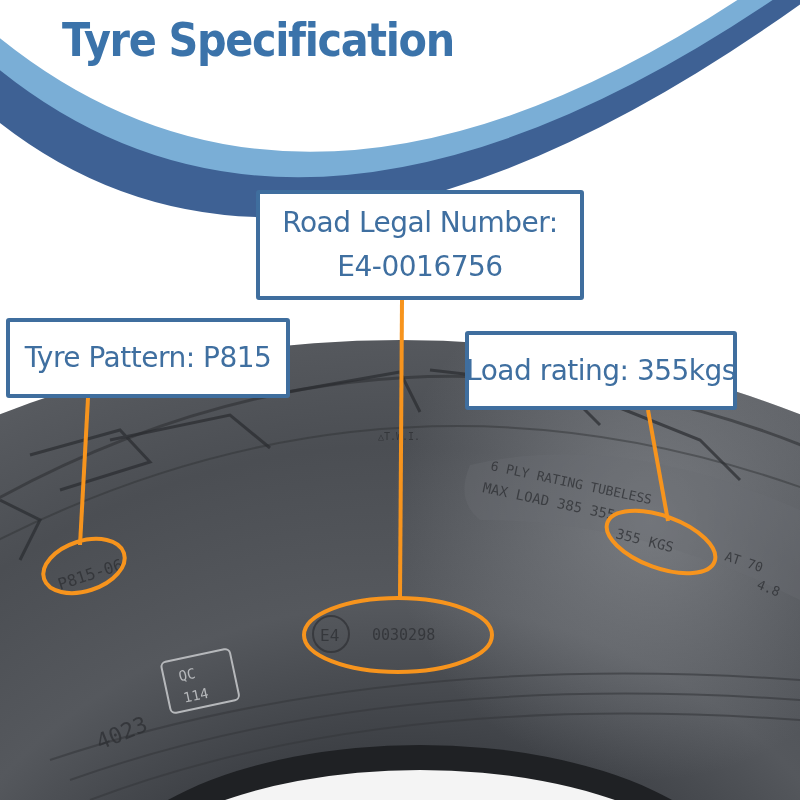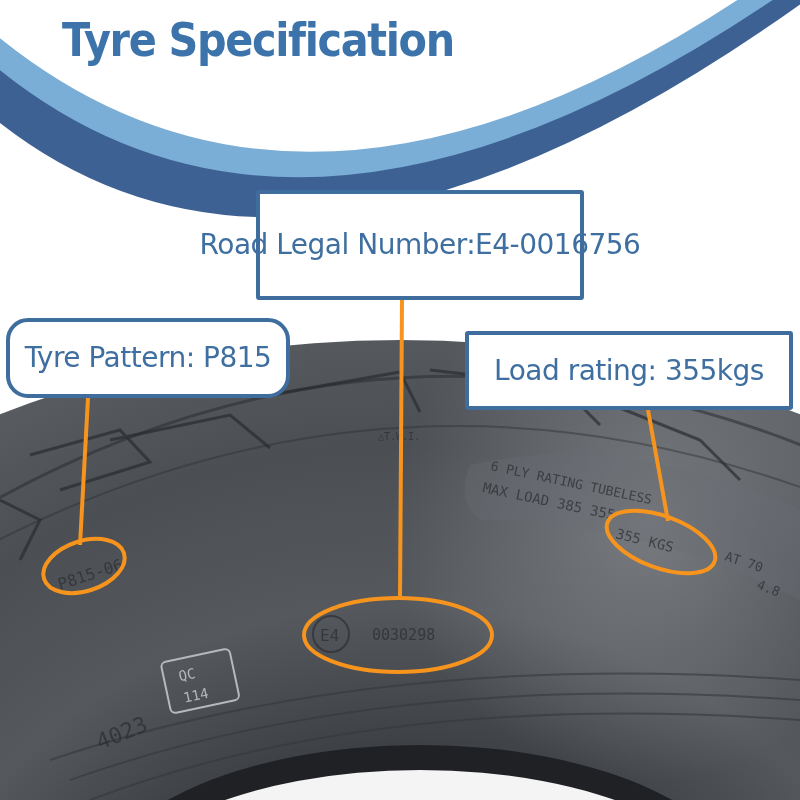--- a/index.html
+++ b/index.html
@@ -54,7 +54,7 @@
       font-family: "DejaVu Sans", "Liberation Sans", sans-serif;
       box-sizing: border-box;
       display: flex;
-      flex-direction: row;
+      flex-direction: column;
       align-items: center;
       justify-content: center;
       text-align: center;

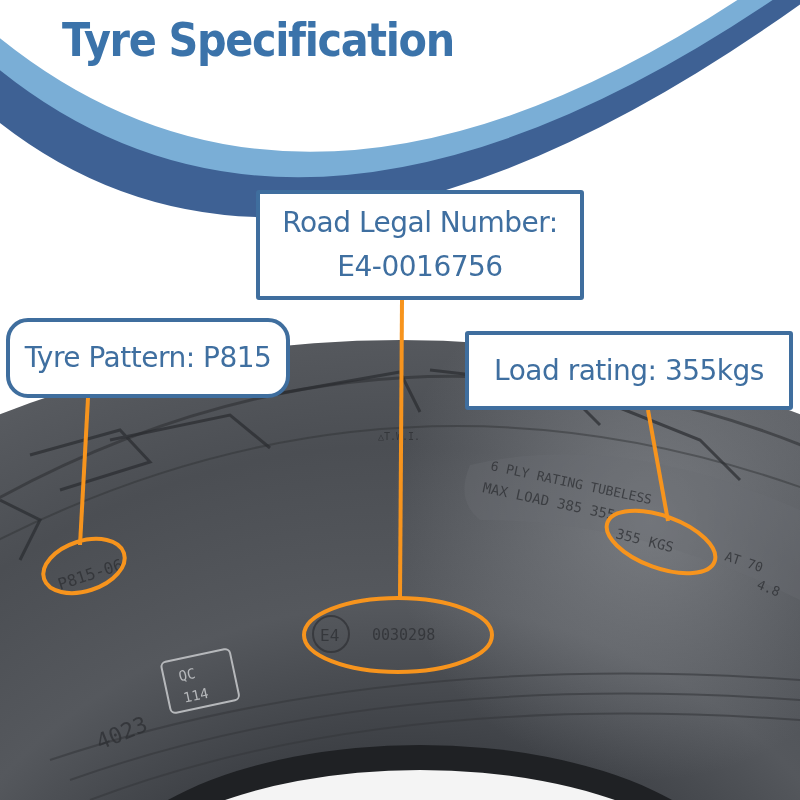--- a/index.html
+++ b/index.html
@@ -71,7 +71,7 @@
     }
     #box-pattern {
       left: 6px; top: 318px;
-      width: 284px; height: 80px; border-radius: 22px;
+      width: 284px; height: 80px;
     }
     #box-load {
       left: 465px; top: 331px;

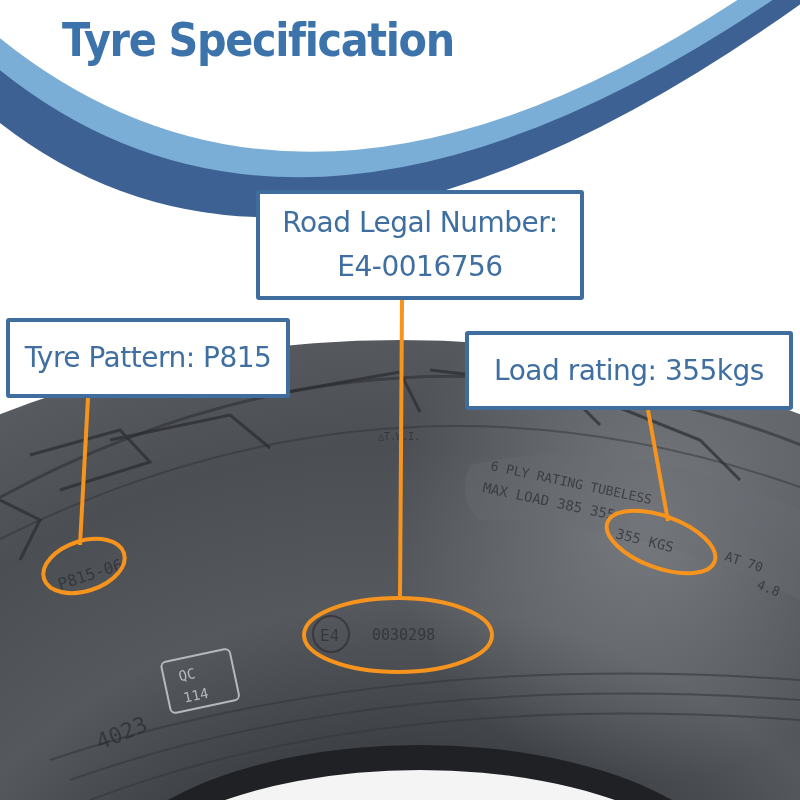--- a/index.html
+++ b/index.html
@@ -75,7 +75,7 @@
     }
     #box-load {
       left: 465px; top: 331px;
-      width: 328px; height: 79px;
+      width: 272px; height: 79px;
     }
     .sidewall-text {
       font-family: "DejaVu Sans Mono", "Liberation Mono", monospace;

